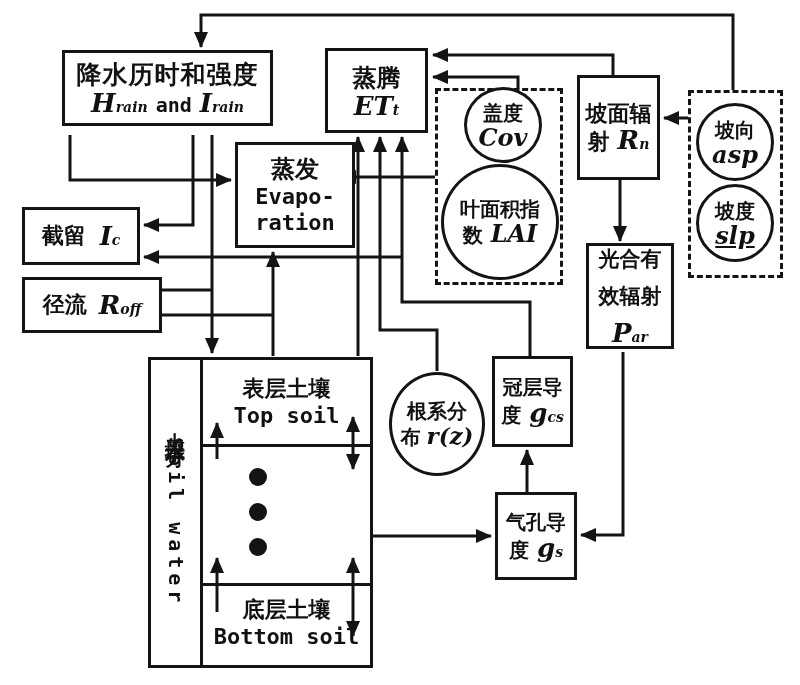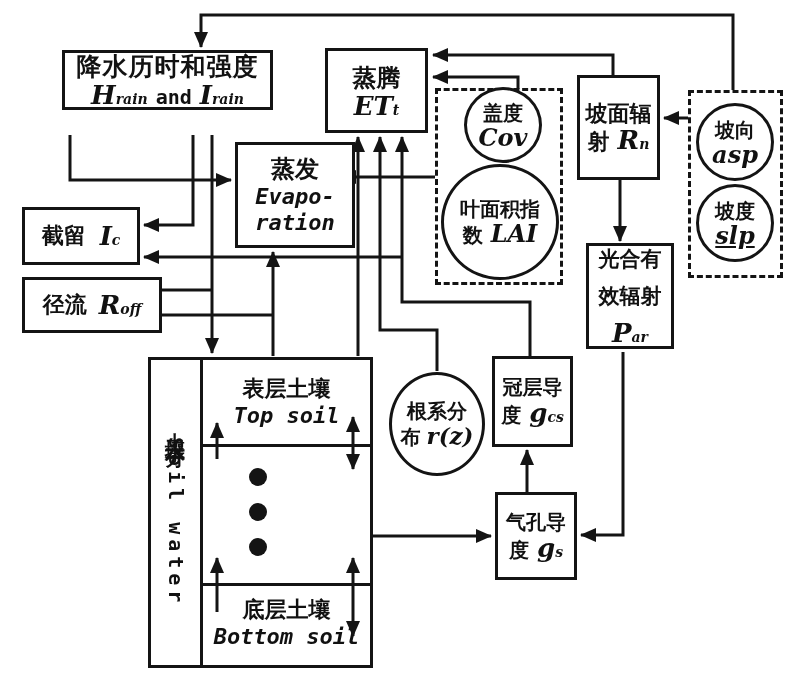--- a/index.html
+++ b/index.html
@@ -57,7 +57,7 @@
     <polyline class="edge" points="373,536 491,536" marker-end="url(#ah1)"></polyline>
   </svg>
 
-  <div class="box" style="left:62px;top:50px;width:211px;height:60px;">
+  <div class="box" style="left:62px;top:50px;width:211px;height:76px;">
     <div class="cn" style="font-size:25px;letter-spacing:1px;">降水历时和强度</div>
     <div class="frow">
       <span class="var">H</span>

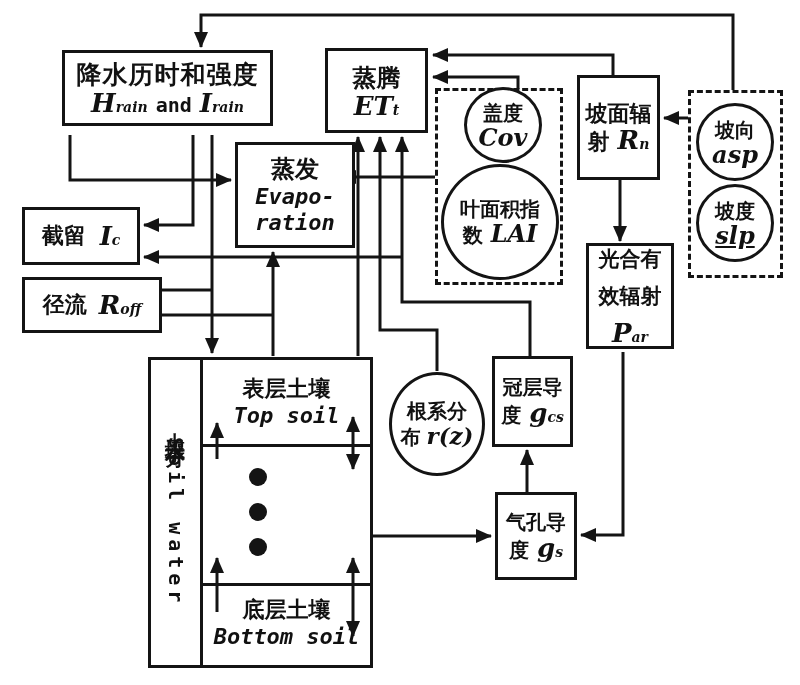--- a/index.html
+++ b/index.html
@@ -14,7 +14,7 @@
   .group{position:absolute;border:3px dashed var(--ink);box-sizing:border-box;background:transparent;z-index:1;}
   .circle{border-radius:50%;}
   .cn{font-weight:bold;line-height:1.25;}
-  .mono{font-family:"DejaVu Sans Mono","Liberation Mono",monospace;font-weight:bold;line-height:1.2;font-style:italic;}
+  .mono{font-family:"DejaVu Sans Mono","Liberation Mono",monospace;font-weight:bold;line-height:1.2;}
   .var{font-family:"DejaVu Serif","Liberation Serif",serif;font-style:italic;font-weight:bold;font-size:26px;line-height:1;}
   sub.vsub{font-family:"DejaVu Serif","Liberation Serif",serif;font-style:italic;font-weight:bold;font-size:14px;line-height:1;}
   .frow{display:flex;align-items:baseline;justify-content:center;}

